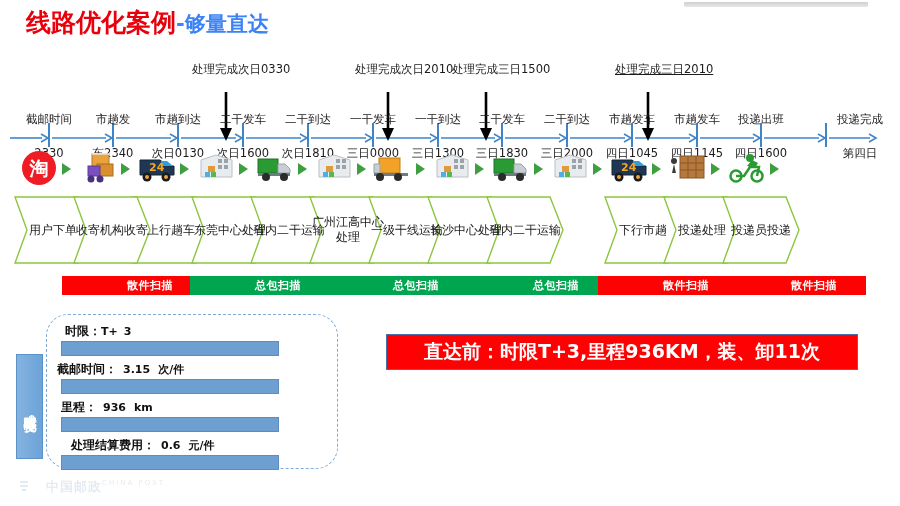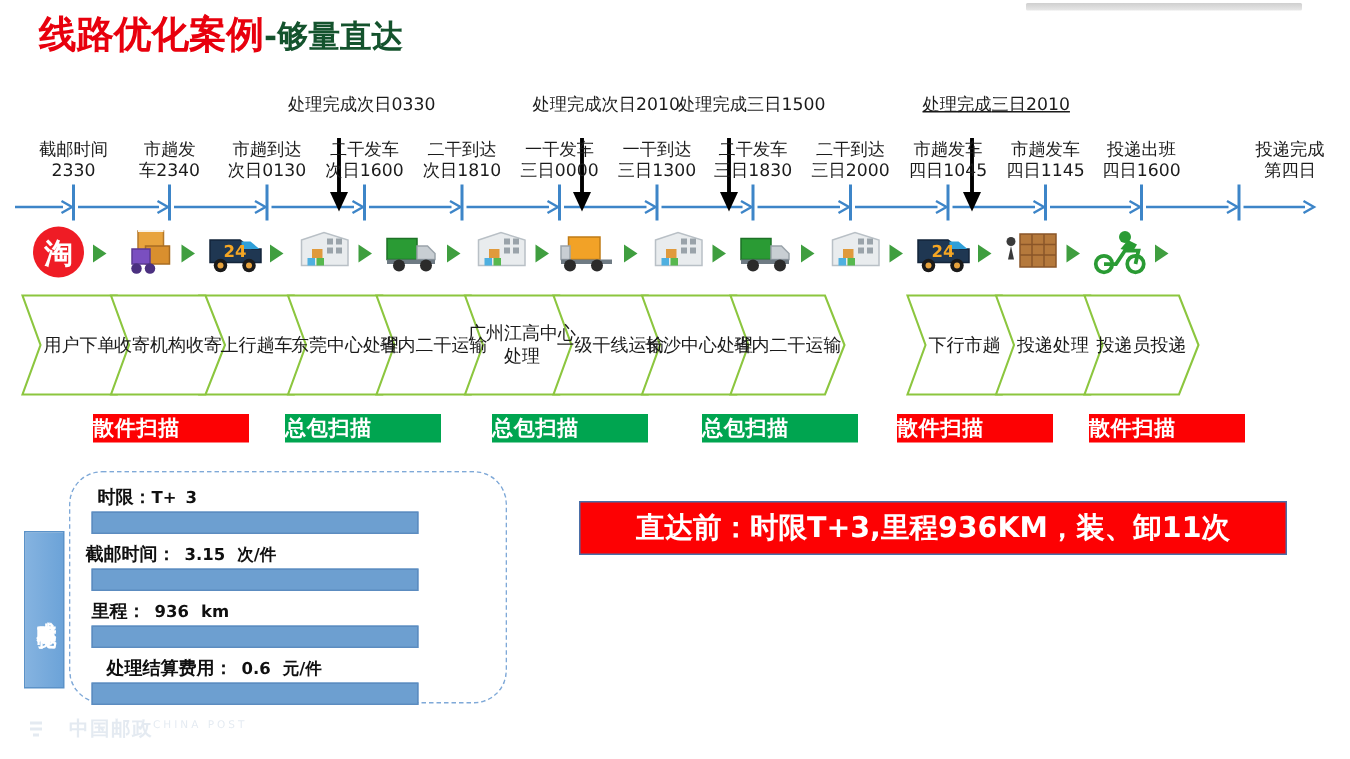--- a/index.html
+++ b/index.html
@@ -33,7 +33,7 @@
     white-space: nowrap;
   }
   .title .t-red { color: #e8000d; }
-  .title .t-dark { color: #14532d; font-size: 21px; }
+  .title .t-dark { color: #3b82f6; font-size: 21px; }
 
   
   .timeline { position: absolute; left: 0; top: 0; width: 900px; height: 150px; }

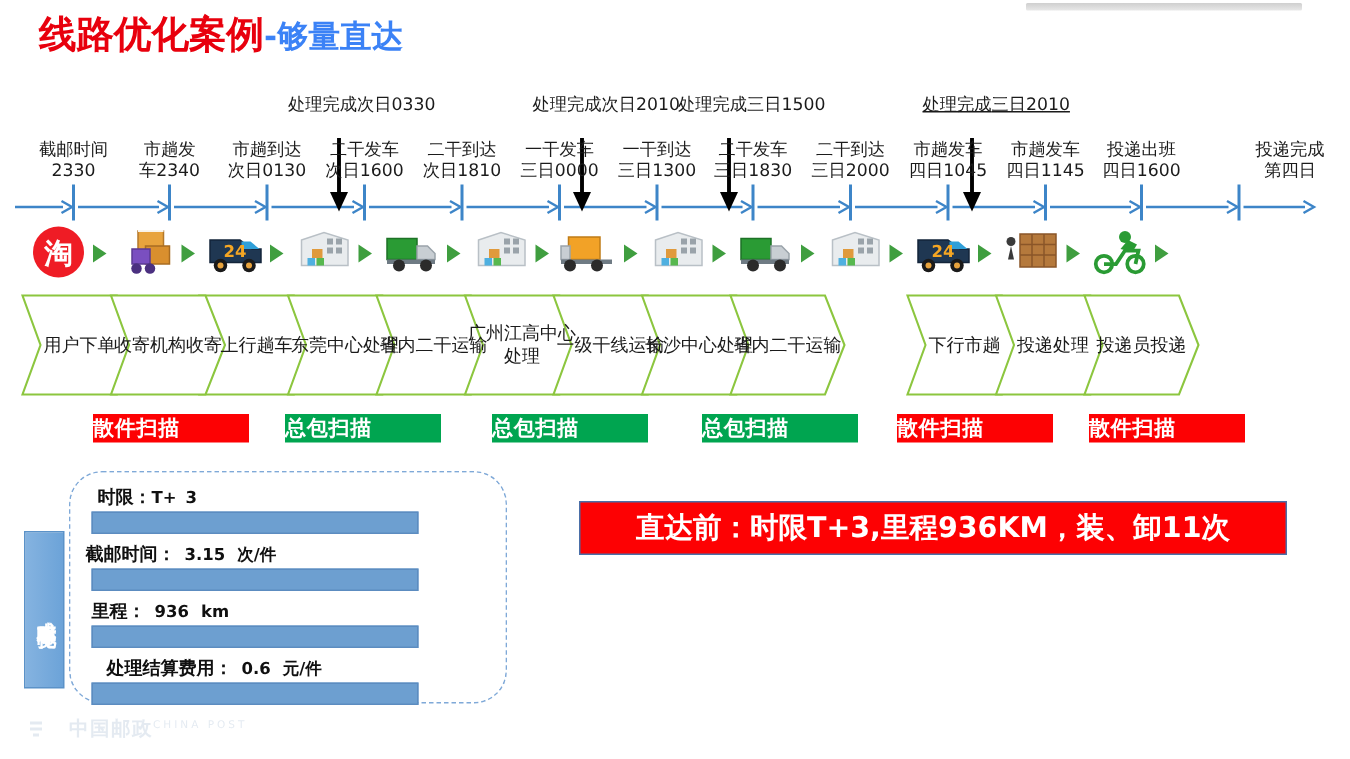--- a/index.html
+++ b/index.html
@@ -46,7 +46,7 @@
     line-height: 14px;
     white-space: nowrap;
   }
-  .tl-label .ln { display: block; }
+  .tl-label .ln { display: block; margin-top: 20px; }
 
   .tl-top {
     position: absolute;

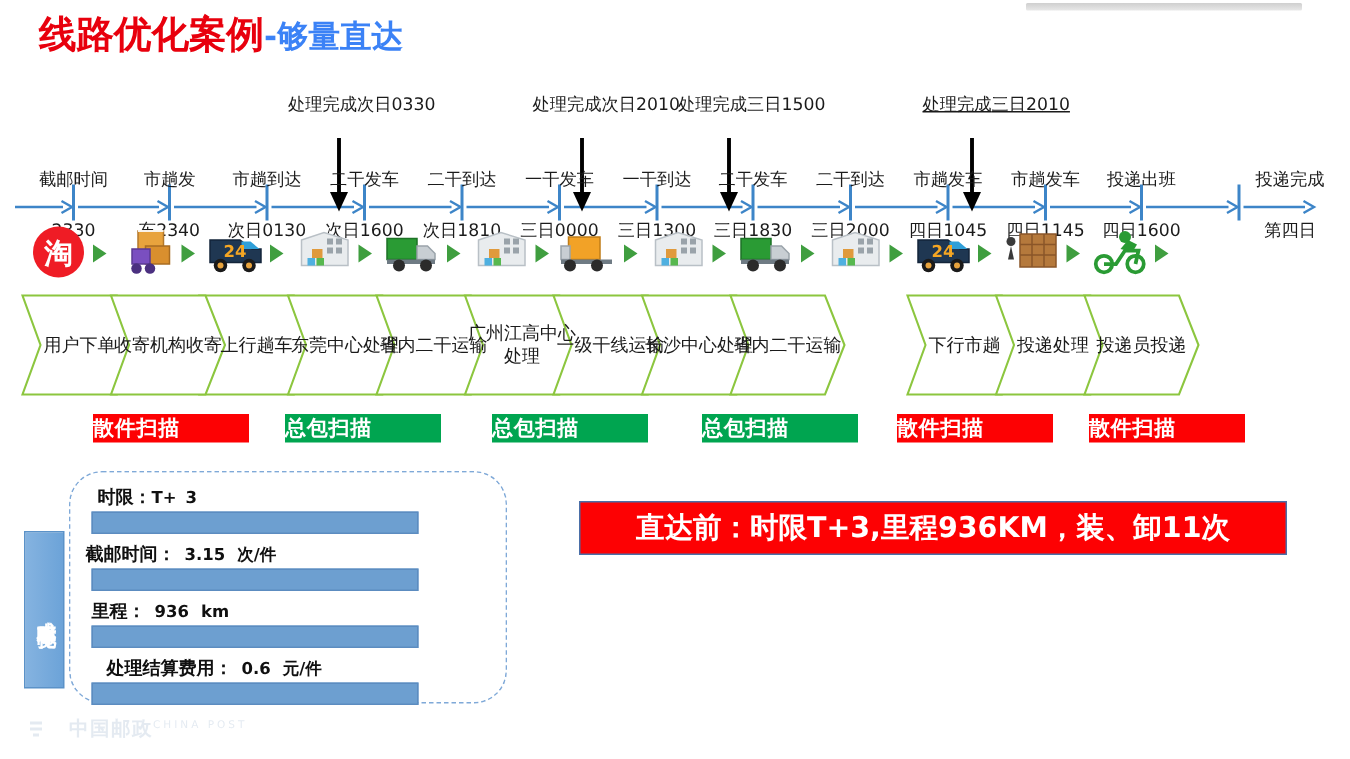--- a/index.html
+++ b/index.html
@@ -99,12 +99,13 @@
   .badge {
     position: absolute;
     height: 19px;
-    display: flex; align-items: center; justify-content: flex-start;
+    display: flex; align-items: center; justify-content: center;
     color: #ffffff;
-    font-size: 14px;
+    font-size: 11px;
     font-weight: bold;
     letter-spacing: 0.5px;
     white-space: nowrap;
+    padding-left: 36px;
   }
   .badge.red   { background: #fd0103; }
   .badge.green { background: #00a550; }

